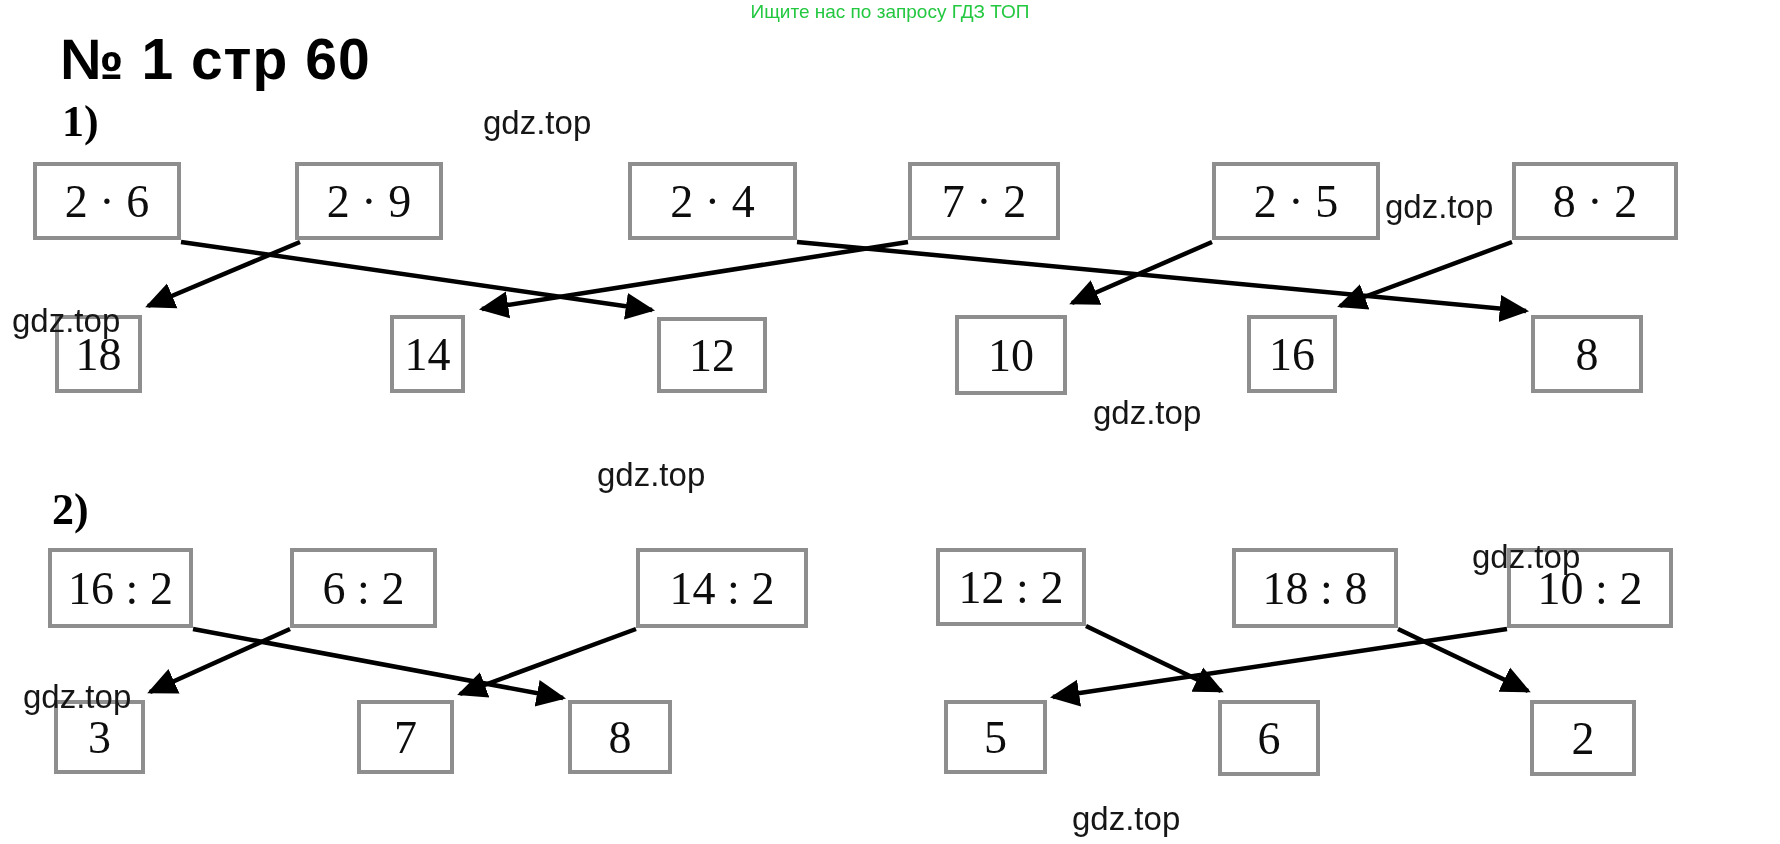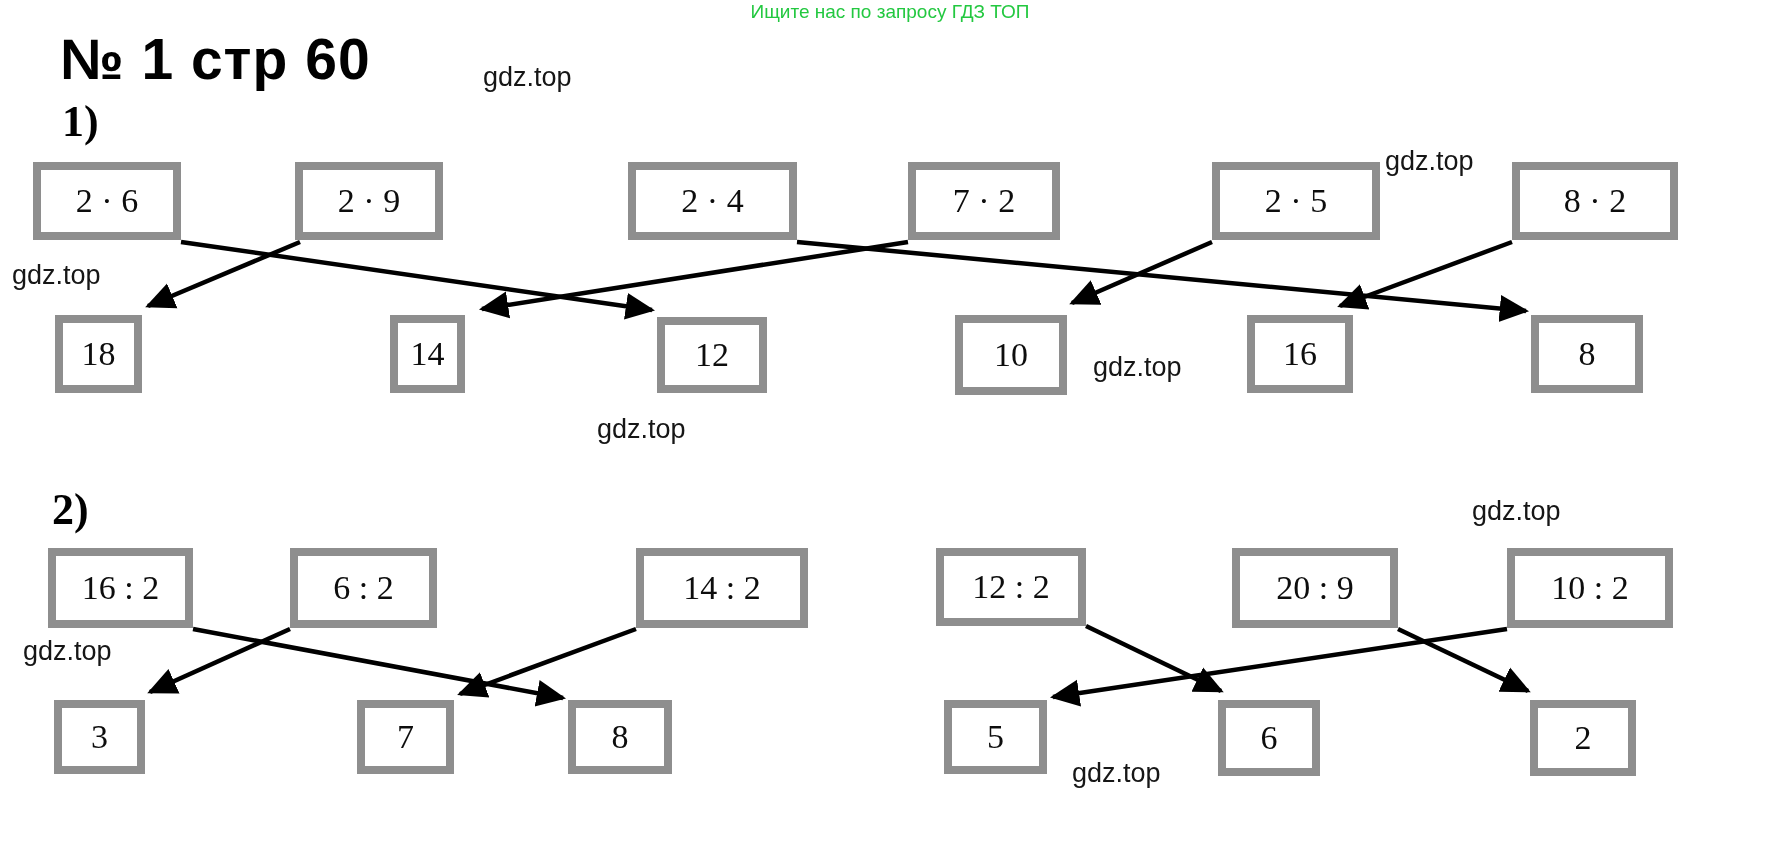--- a/index.html
+++ b/index.html
@@ -38,8 +38,9 @@
   }
   .watermark{
     position:absolute;
-    font-size:27px;color:#161616;
+    font-size:33px;color:#161616;
     white-space:nowrap;
+    margin-top:42px;
   }
   .footer{
     position:absolute;left:0;top:812px;width:100%;

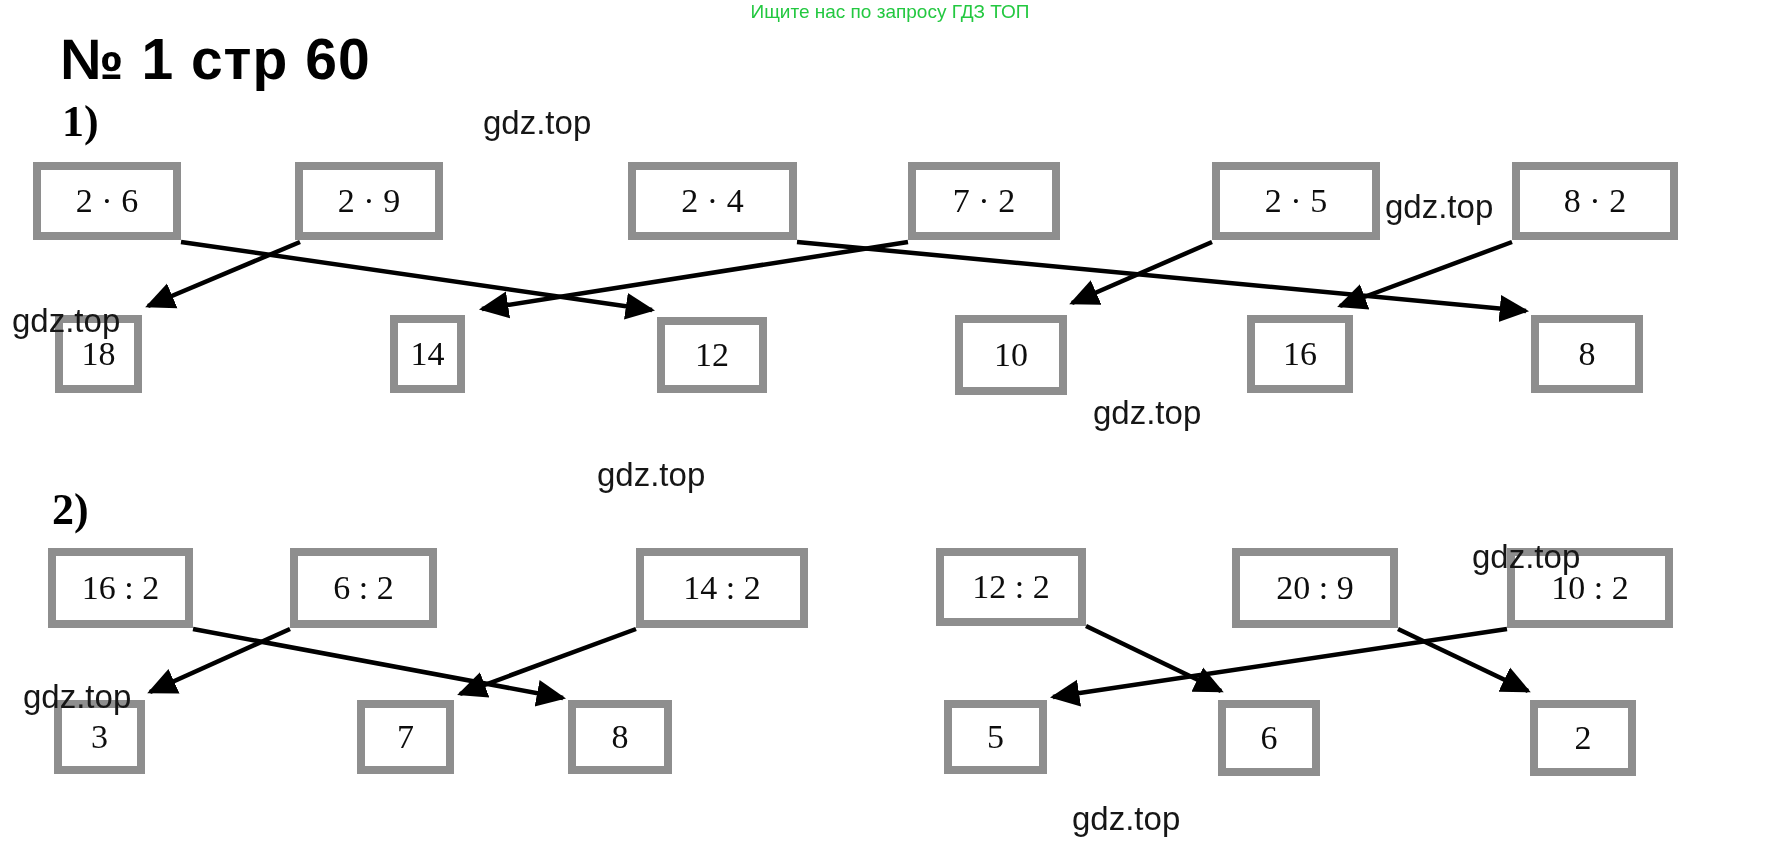--- a/index.html
+++ b/index.html
@@ -29,11 +29,11 @@
   .box{
     position:absolute;
     display:flex;align-items:center;justify-content:center;
-    border:8px solid #4d7c0f;
+    border:4px solid #4d7c0f;
     background:#ffffff;
     box-sizing:border-box;
     font-family:"Liberation Serif","DejaVu Serif",serif;
-    font-size:34px;color:#0d0d0d;
+    font-size:46px;color:#0d0d0d;
     white-space:nowrap;
   }
   .watermark{

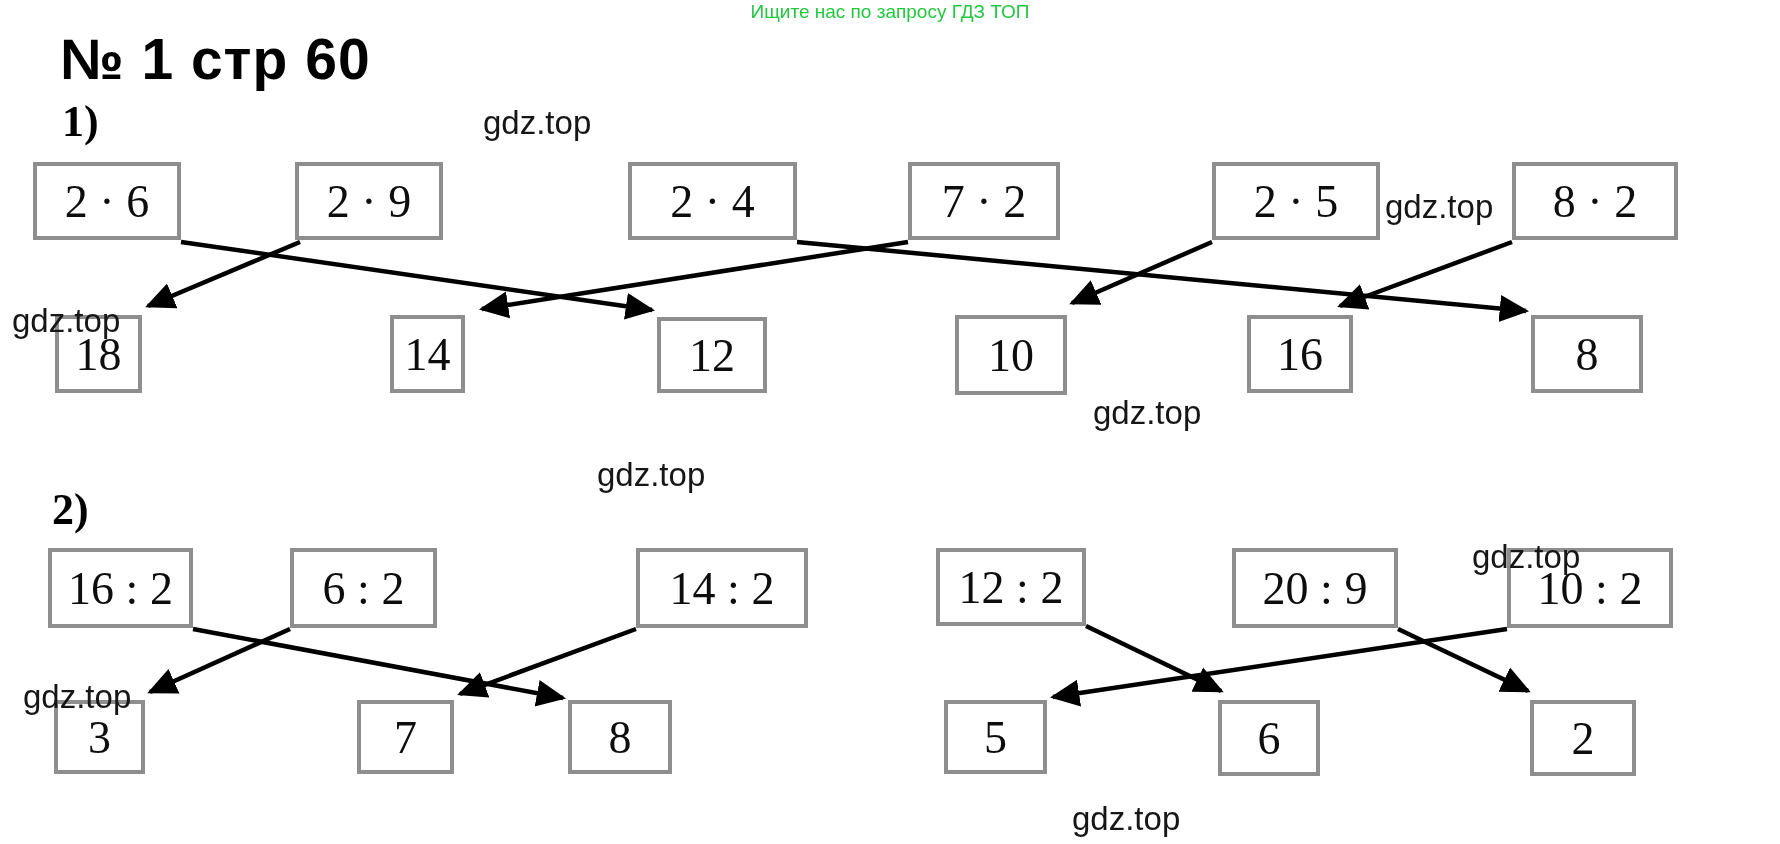--- a/index.html
+++ b/index.html
@@ -105,7 +105,7 @@
       <div class="box" style="left: 390px; top: 315px; width: 75px; height: 78px; border-color: rgb(142, 142, 142);">14</div>
       <div class="box" style="left: 657px; top: 317px; width: 110px; height: 76px; border-color: rgb(142, 142, 142);">12</div>
       <div class="box" style="left: 955px; top: 315px; width: 112px; height: 80px; border-color: rgb(142, 142, 142);">10</div>
-      <div class="box" style="left: 1247px; top: 315px; width: 106px; height: 78px; border-color: rgb(142, 142, 142);">16</div>
+      <div class="box" style="left: 1247px; top: 315px; width: 90px; height: 78px; border-color: rgb(142, 142, 142);">16</div>
       <div class="box" style="left: 1531px; top: 315px; width: 112px; height: 78px; border-color: rgb(142, 142, 142);">8</div>
       <div class="box" style="left: 54px; top: 700px; width: 91px; height: 74px; border-color: rgb(142, 142, 142);">3</div>
       <div class="box" style="left: 357px; top: 700px; width: 97px; height: 74px; border-color: rgb(142, 142, 142);">7</div>

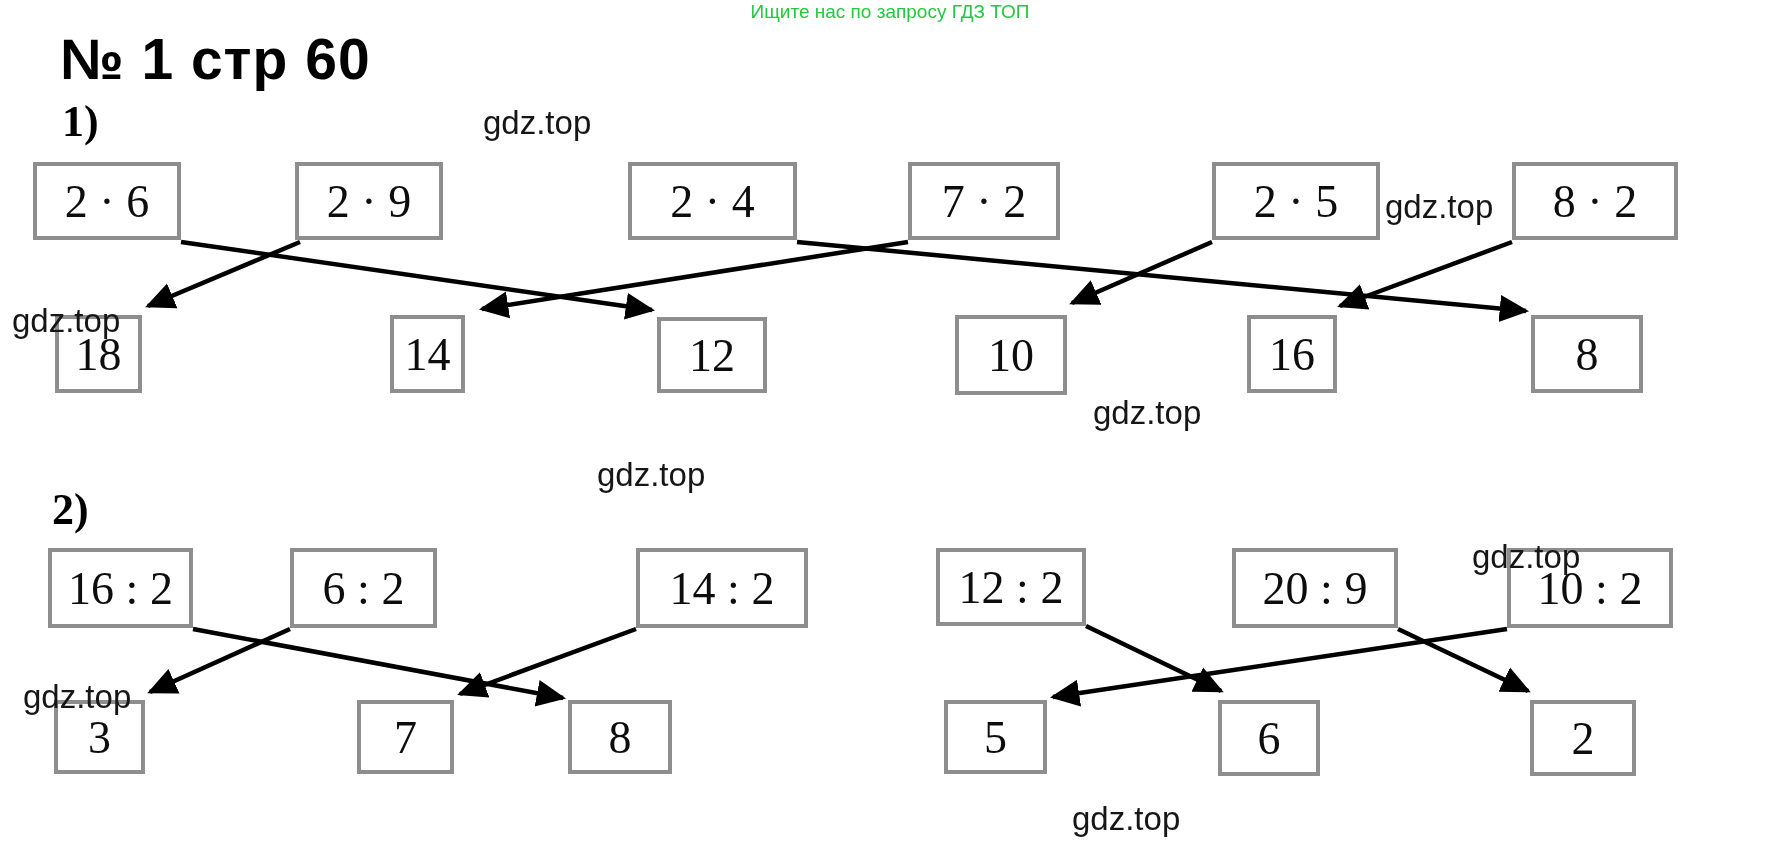--- a/index.html
+++ b/index.html
@@ -99,7 +99,7 @@
       <div class="box" style="left: 290px; top: 548px; width: 147px; height: 80px; border-color: rgb(142, 142, 142);">6 : 2</div>
       <div class="box" style="left: 636px; top: 548px; width: 172px; height: 80px; border-color: rgb(142, 142, 142);">14 : 2</div>
       <div class="box" style="left: 936px; top: 548px; width: 150px; height: 78px; border-color: rgb(142, 142, 142);">12 : 2</div>
-      <div class="box" style="left: 1232px; top: 548px; width: 166px; height: 80px; border-color: rgb(142, 142, 142);">20 : 9</div>
+      <div class="box" style="left: 1232px; top: 548px; width: 166px; height: 80px; border-color: rgb(142, 142, 142);">18 : 8</div>
       <div class="box" style="left: 1507px; top: 548px; width: 166px; height: 80px; border-color: rgb(142, 142, 142);">10 : 2</div>
       <div class="box" style="left: 55px; top: 315px; width: 87px; height: 78px; border-color: rgb(142, 142, 142);">18</div>
       <div class="box" style="left: 390px; top: 315px; width: 75px; height: 78px; border-color: rgb(142, 142, 142);">14</div>

